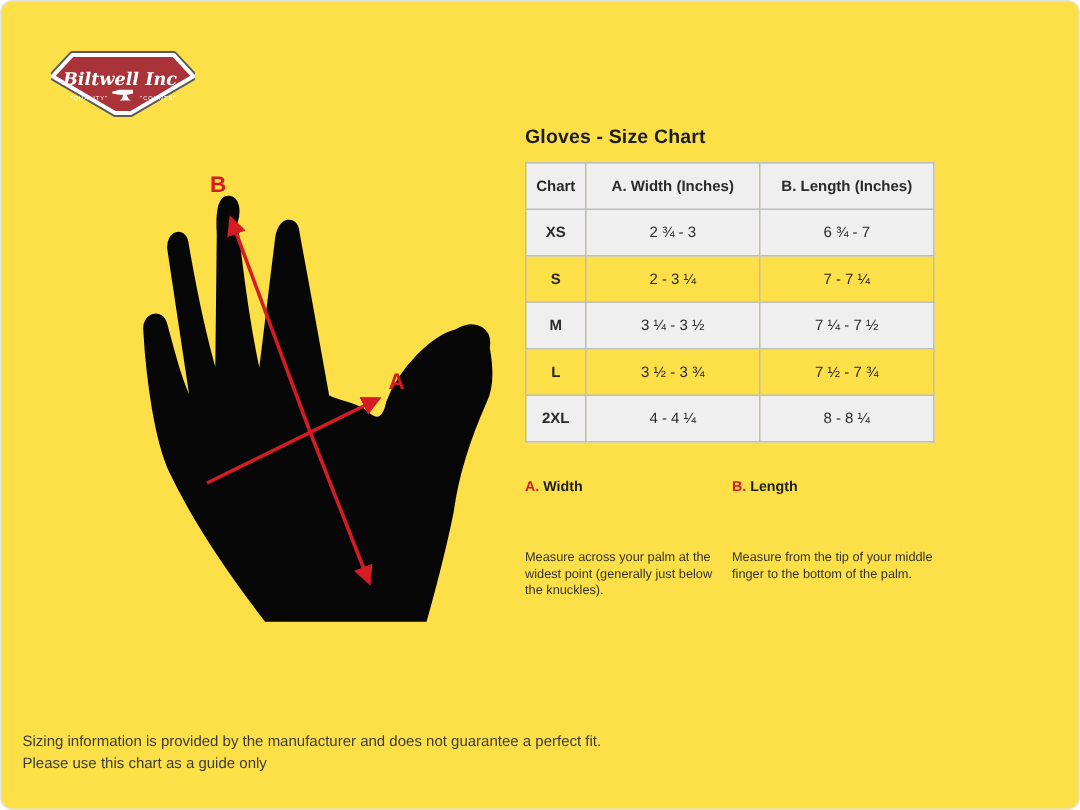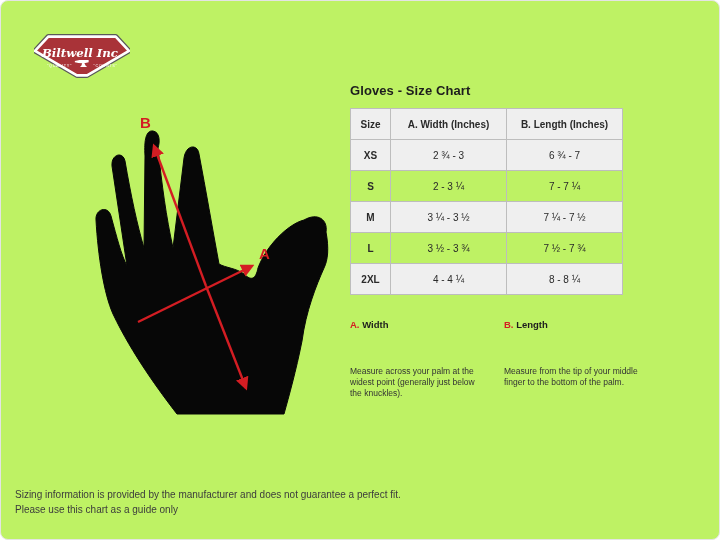--- a/index.html
+++ b/index.html
@@ -6,7 +6,7 @@
   *{box-sizing:border-box;}
   body{font-family:"Liberation Sans", sans-serif;color:#1d1d1d;}
   .card{
-    position:relative;width:720px;height:540px;background:#bef264;
+    position:relative;width:720px;height:540px;background:#fde047;
     border:1px solid #e4e4e4;border-radius:8px;overflow:hidden;
   }
   

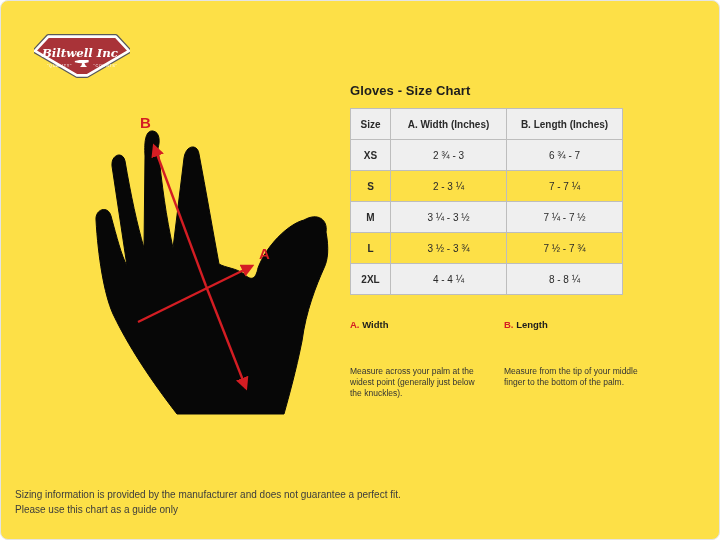--- a/index.html
+++ b/index.html
@@ -100,7 +100,7 @@
         </colgroup>
       <thead>
         <tr>
-          <th>Size</th>
+          <th>Chart</th>
           <th>A. Width (Inches)</th>
           <th>B. Length (Inches)</th>
         </tr>

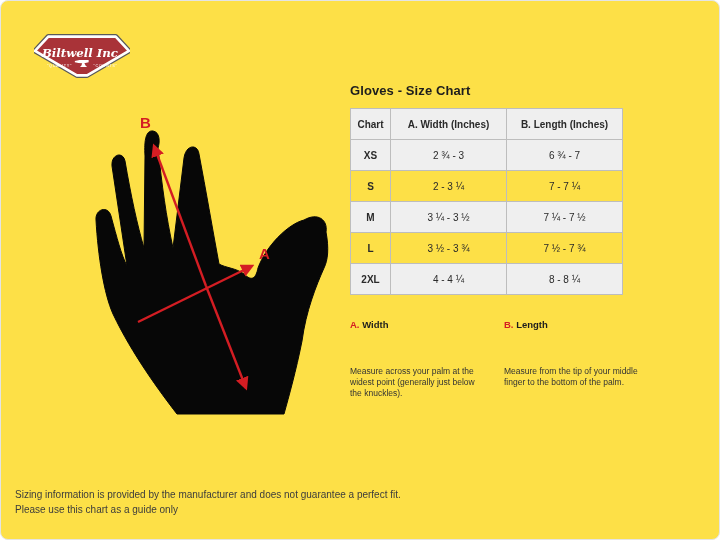--- a/index.html
+++ b/index.html
@@ -30,7 +30,7 @@
   table.size-table tbody tr:nth-child(odd){background:var(--row-alt-bg,#efefef);}
   .measure{margin-top:24px;}
   .measure-title{font-size:13px;font-weight:bold;margin:0 0 12px 0;}
-  .measure-items{display:grid;grid-template-columns:138px 134px;column-gap:16px;}
+  .measure-items{display:grid;grid-template-columns:138px 134px;column-gap:0;}
   .m-head{font-size:9.5px;font-weight:bold;margin-bottom:4px;}
   .m-letter{color:var(--accent-red,#c9262c);}
   .m-desc{font-size:8.5px;line-height:1.3;color:#333;margin-top:36px;}

